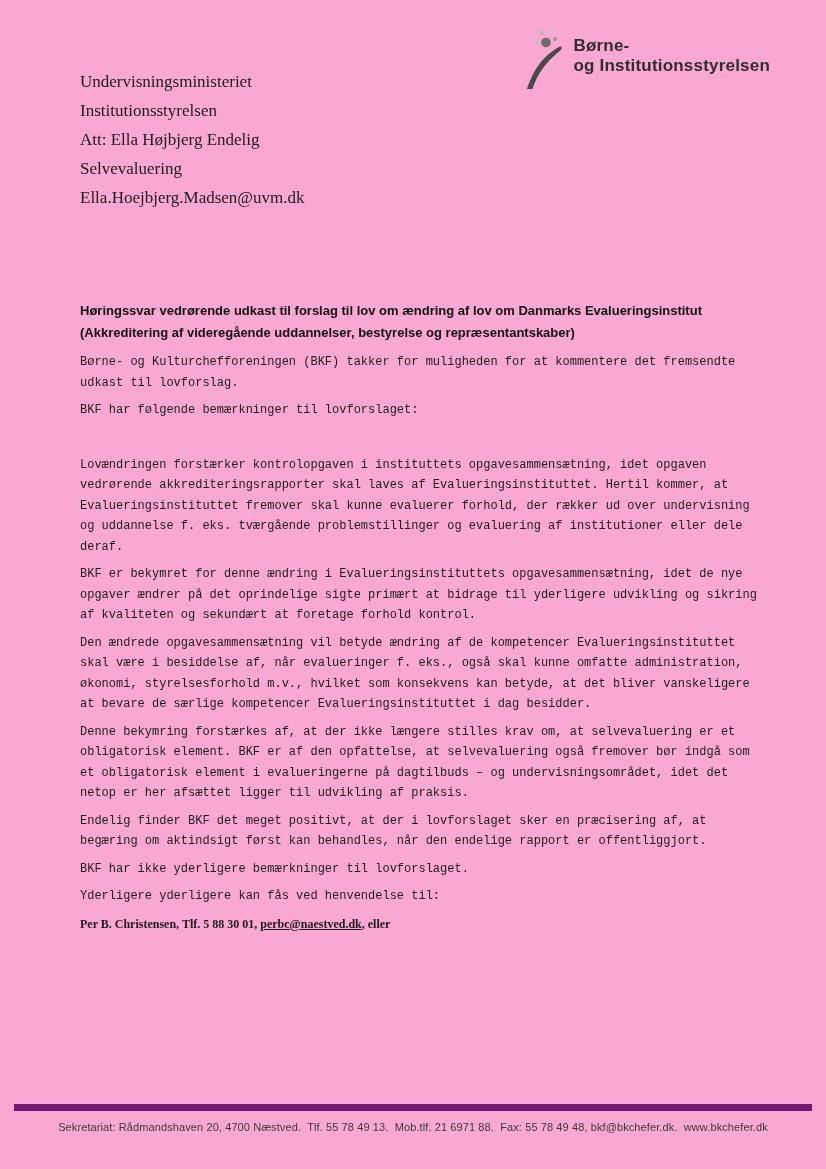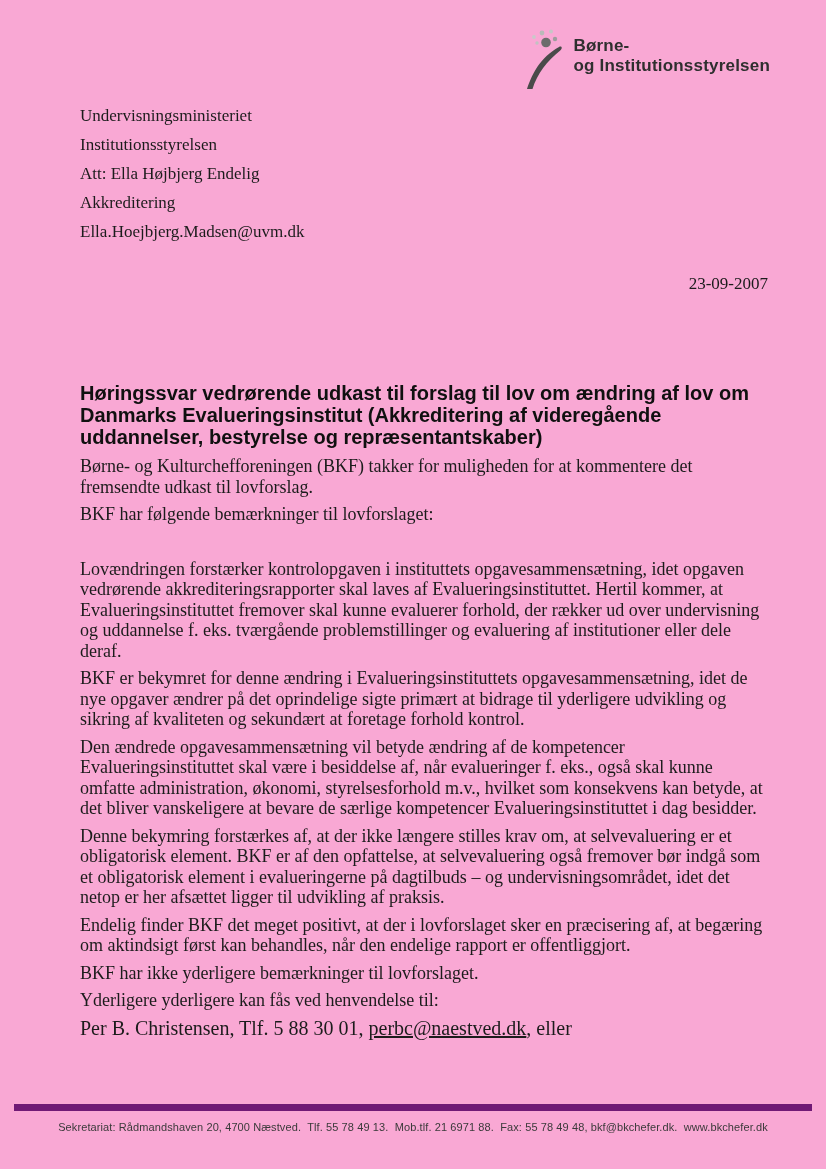--- a/index.html
+++ b/index.html
@@ -40,7 +40,7 @@
     padding: 0 58px 0 80px;
   }
   .recipient {
-    padding-top: 101px;
+    padding-top: 67px;
     font-size: 17px;
     line-height: 29px;
   }

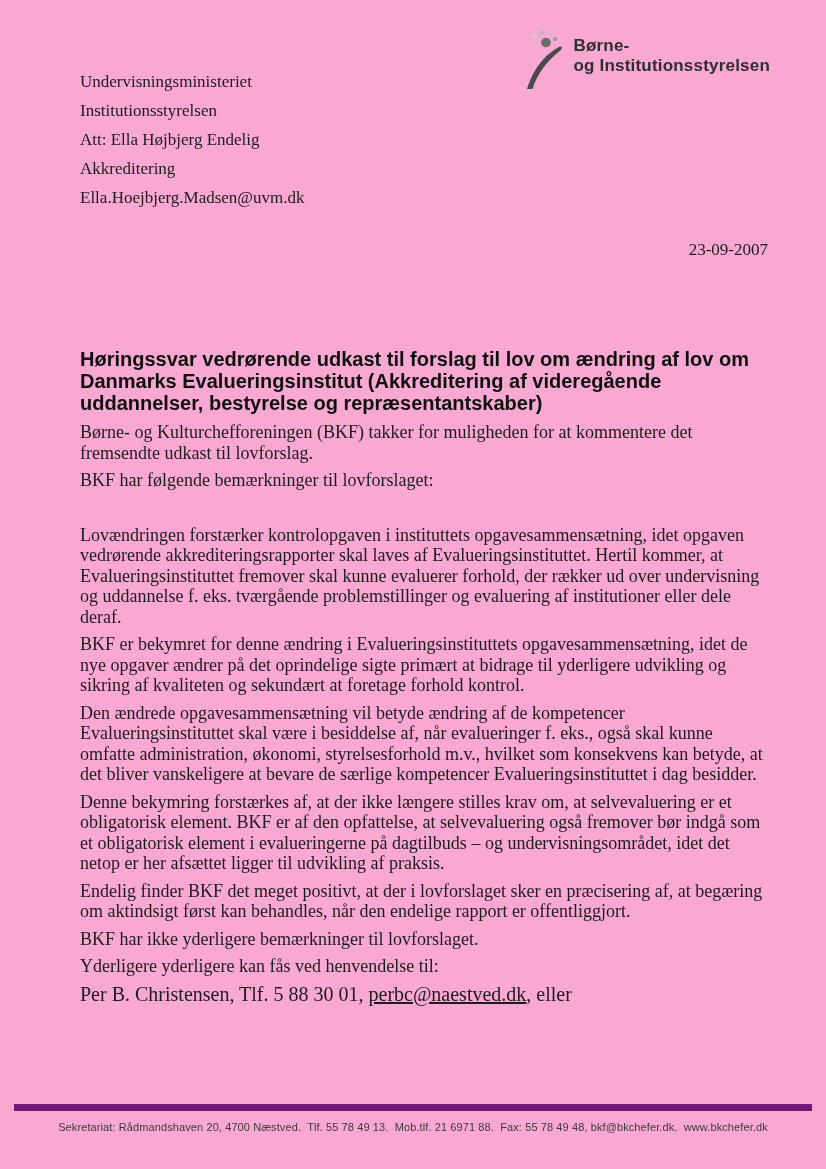--- a/index.html
+++ b/index.html
@@ -113,7 +113,7 @@
       <div>Undervisningsministeriet</div>
       <div>Institutionsstyrelsen</div>
       <div>Att: Ella Højbjerg Endelig</div>
-      <div>Akkreditering</div>
+      <div>Selvevaluering</div>
       <div>Ella.Hoejbjerg.Madsen@uvm.dk</div>
     </div>
 

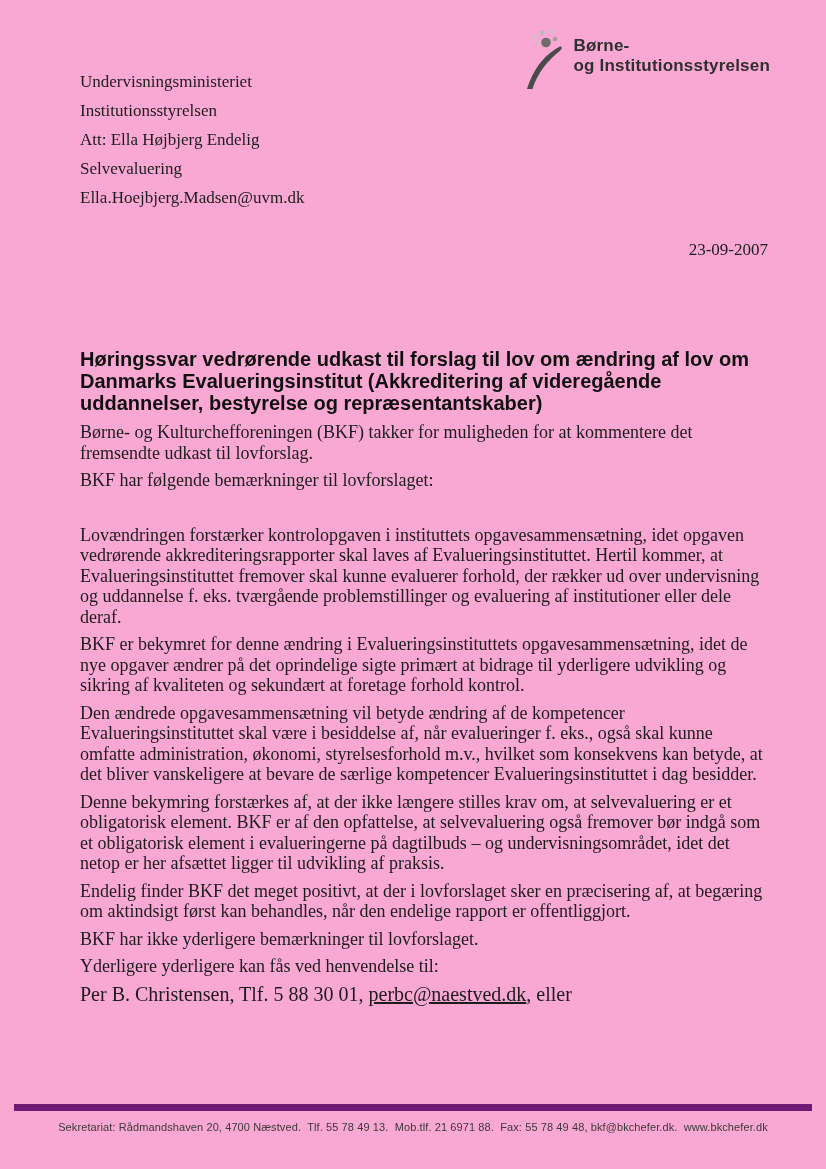--- a/index.html
+++ b/index.html
@@ -117,7 +117,6 @@
       <div>Ella.Hoejbjerg.Madsen@uvm.dk</div>
     </div>
 
-    <div class="date-line">23-09-2007</div>
 
     <div class="subject">Høringssvar vedrørende udkast til forslag til lov om ændring af lov om Danmarks Evalueringsinstitut (Akkreditering af videregående uddannelser, bestyrelse og repræsentantskaber)</div>
 

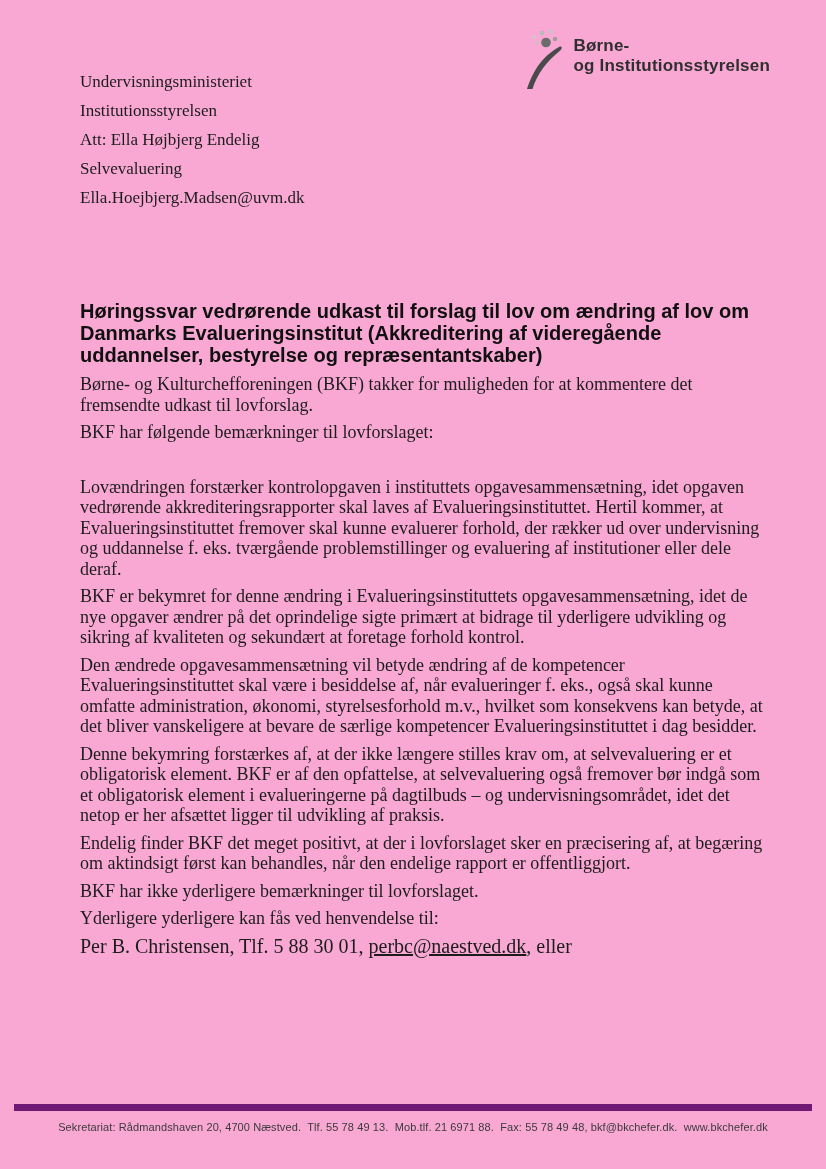--- a/index.html
+++ b/index.html
@@ -53,7 +53,7 @@
     margin-top: 88px;
     font-family: "Liberation Sans", sans-serif;
     font-weight: bold;
-    font-size: 20px;
+    font-size: 13px;
     line-height: 22px;
     color: #101010;
   }

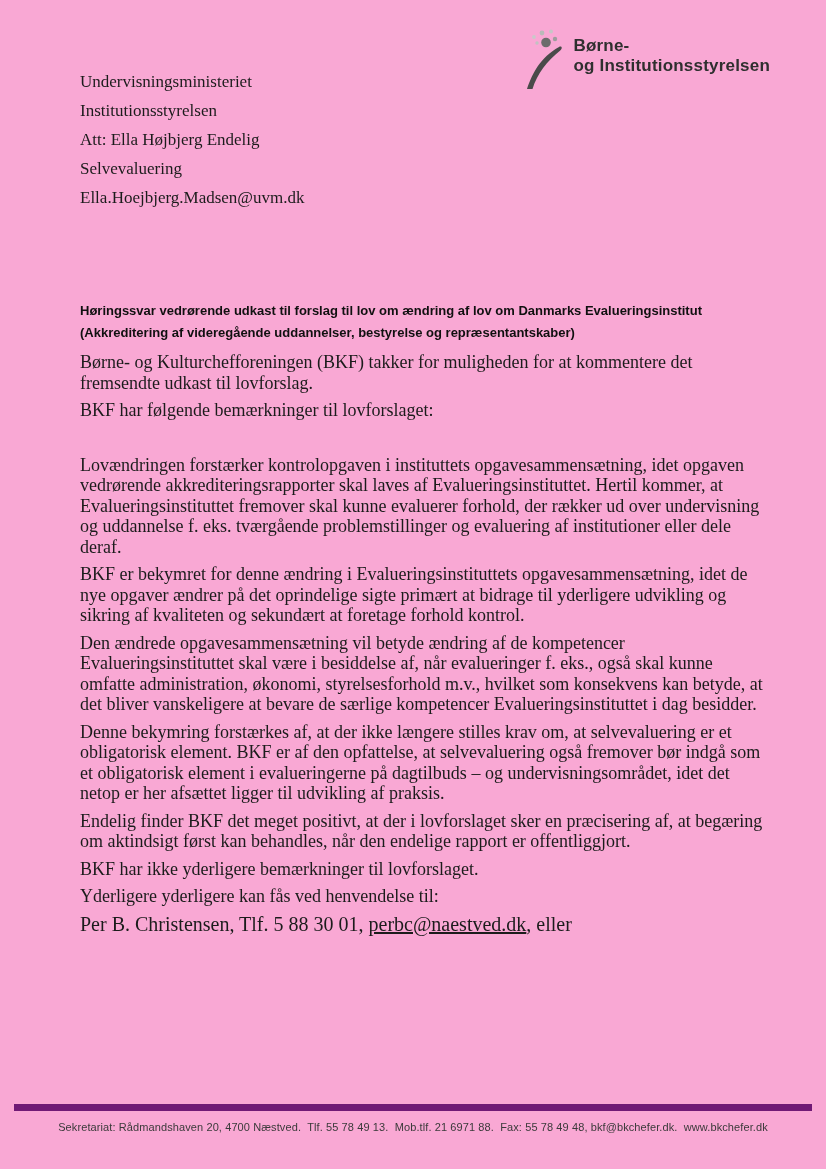--- a/index.html
+++ b/index.html
@@ -60,8 +60,9 @@
   .body-text { margin-top: 8px; }
   .body-text p {
     margin: 0 0 7px 0;
-    font-size: 18px;
+    font-size: 12px;
     line-height: 20.5px;
+    font-family: Liberation Mono, monospace;
   }
   .gap-before { margin-top: 34px !important; }
   .closing-line { font-size: 20px; line-height: 20.5px; margin-top: 3px; }

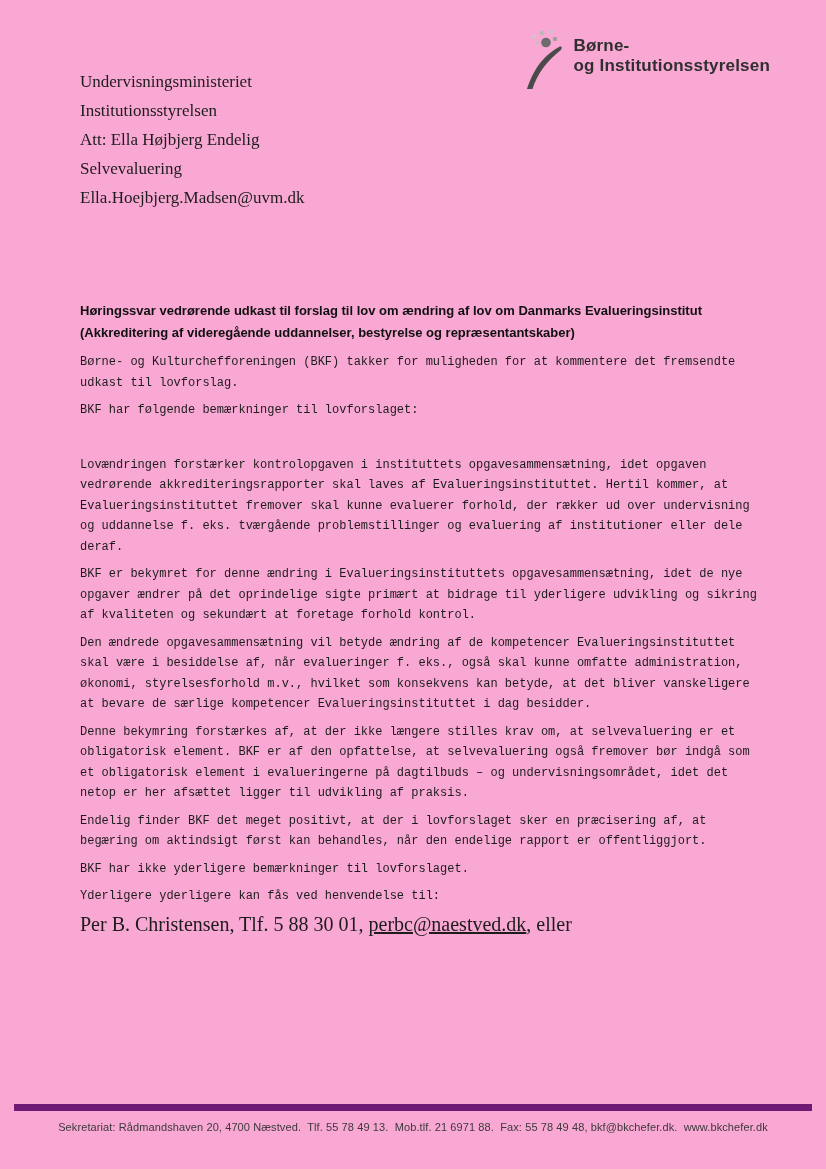--- a/index.html
+++ b/index.html
@@ -65,7 +65,7 @@
     font-family: Liberation Mono, monospace;
   }
   .gap-before { margin-top: 34px !important; }
-  .closing-line { font-size: 20px; line-height: 20.5px; margin-top: 3px; }
+  .closing-line { font-size: 12px; line-height: 20.5px; margin-top: 3px; font-weight: bold; }
   .email-link {
     text-decoration: underline;
     cursor: pointer;

